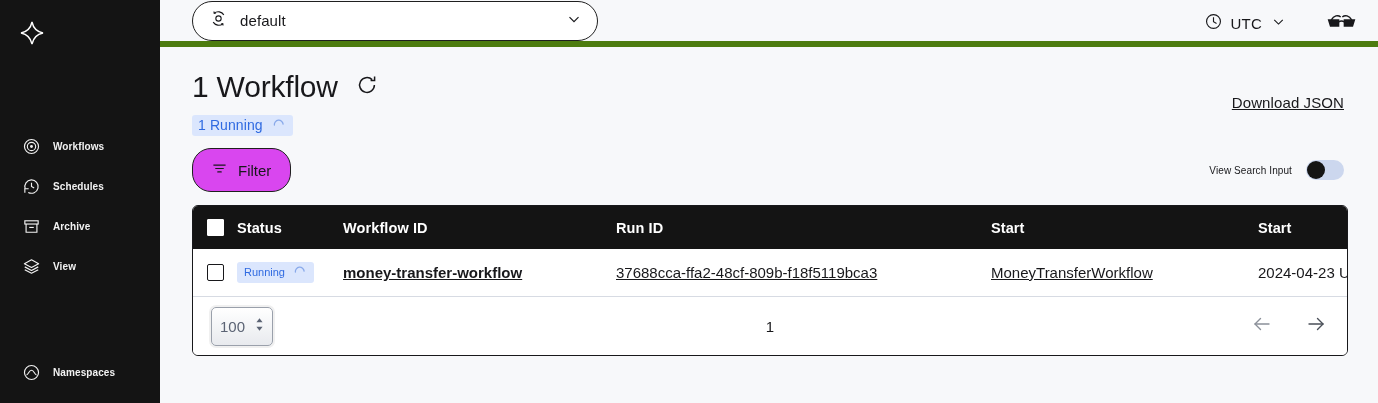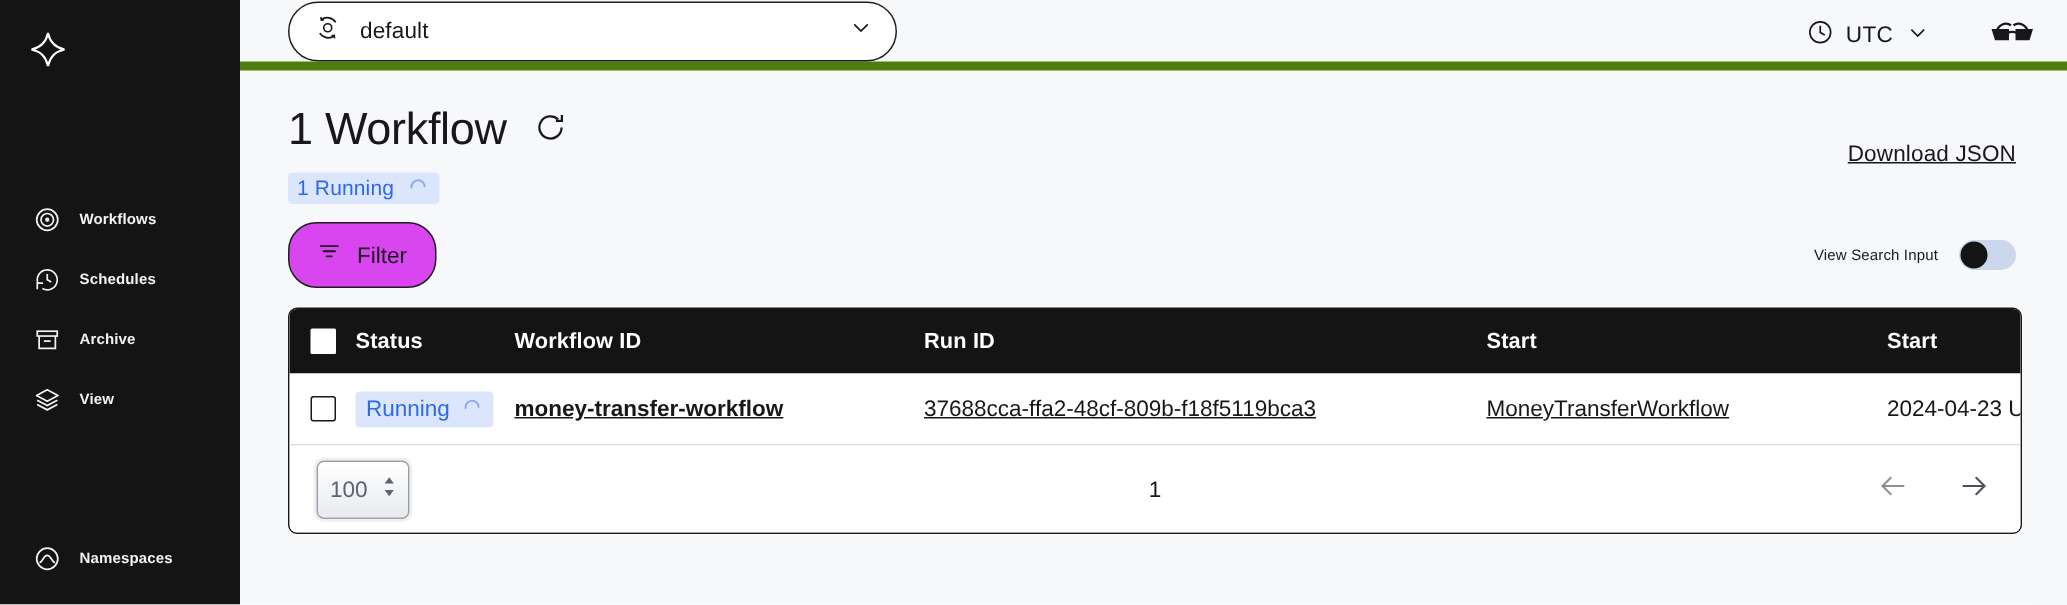--- a/index.html
+++ b/index.html
@@ -296,7 +296,7 @@
     color: #2f6ae1;
     border-radius: 3px;
     padding: 3px 8px 4px 7px;
-    font-size: 15px;
+    font-size: 11px;
     cursor: pointer;
   }
 

